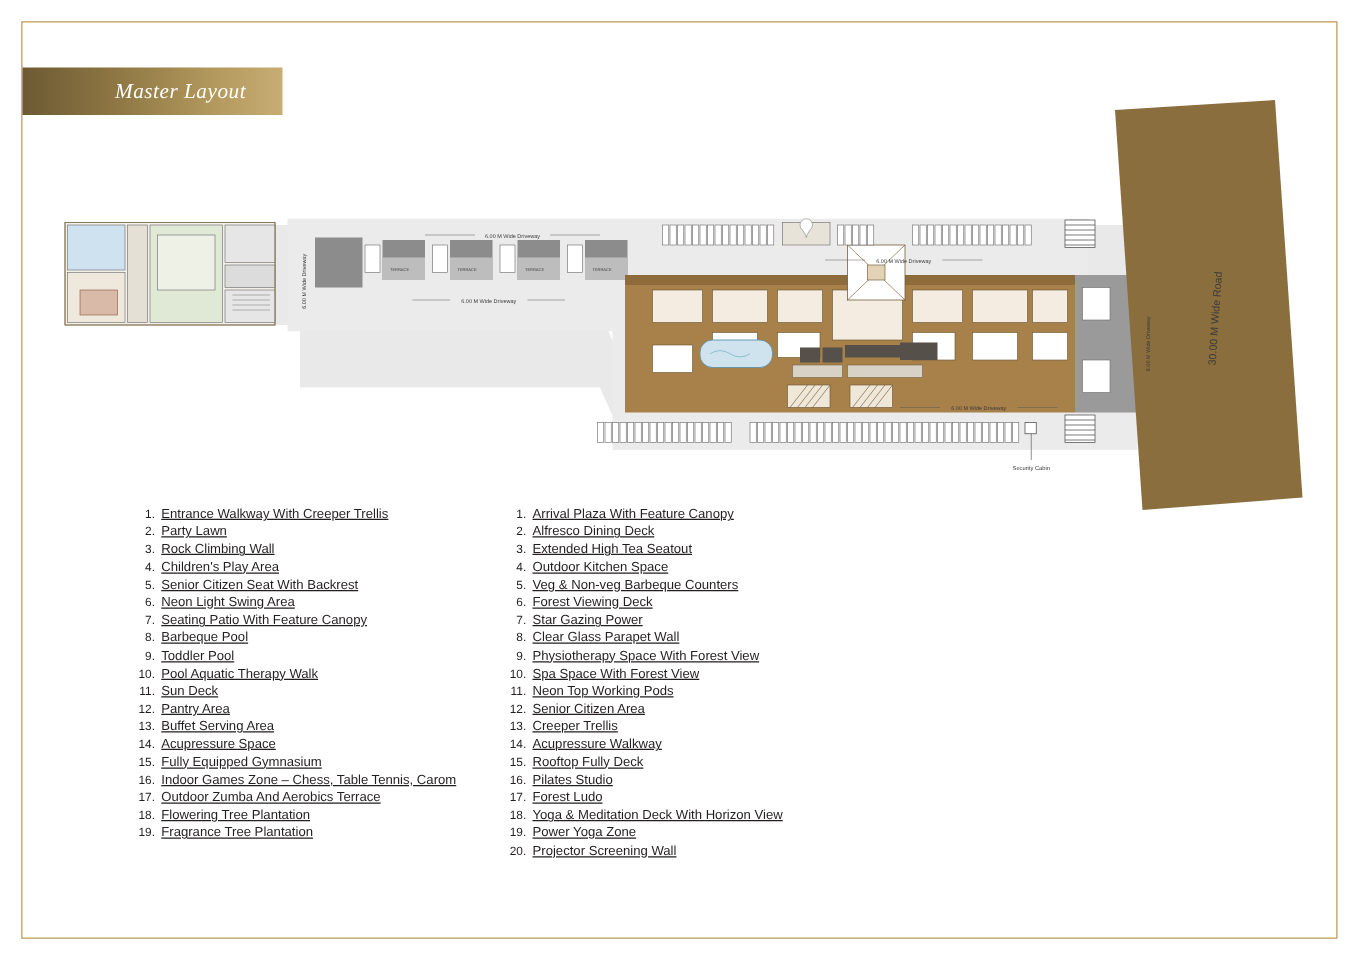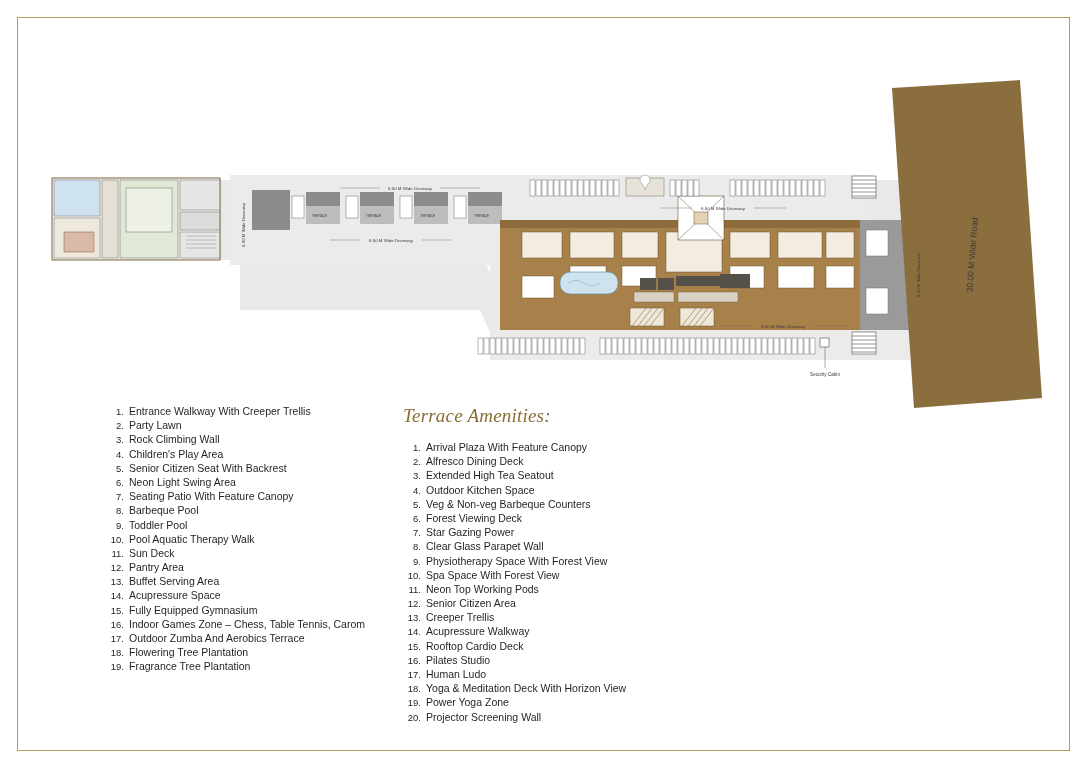--- a/index.html
+++ b/index.html
@@ -117,6 +117,9 @@
 
   <div class="frame"></div>
 
+  <div class="title-tab">
+    <span>Master Layout</span>
+  </div>
 
   <div class="plan">
     <svg width="1030" height="330" viewBox="0 0 1030 330" xmlns="http://www.w3.org/2000/svg">

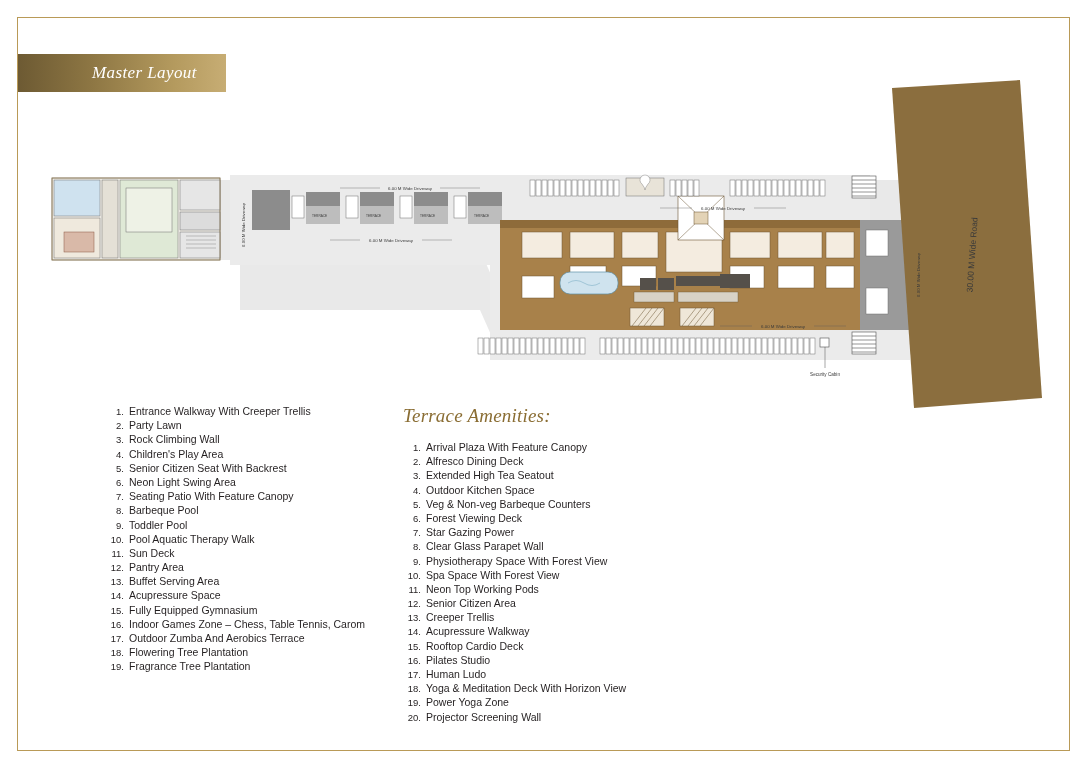--- a/index.html
+++ b/index.html
@@ -97,6 +97,7 @@
     color: #231f20;
     margin-bottom: 0.6px;
     white-space: nowrap;
+    text-decoration: underline;
   }
   ol.amen li::before {
     content: counter(amen) ".";

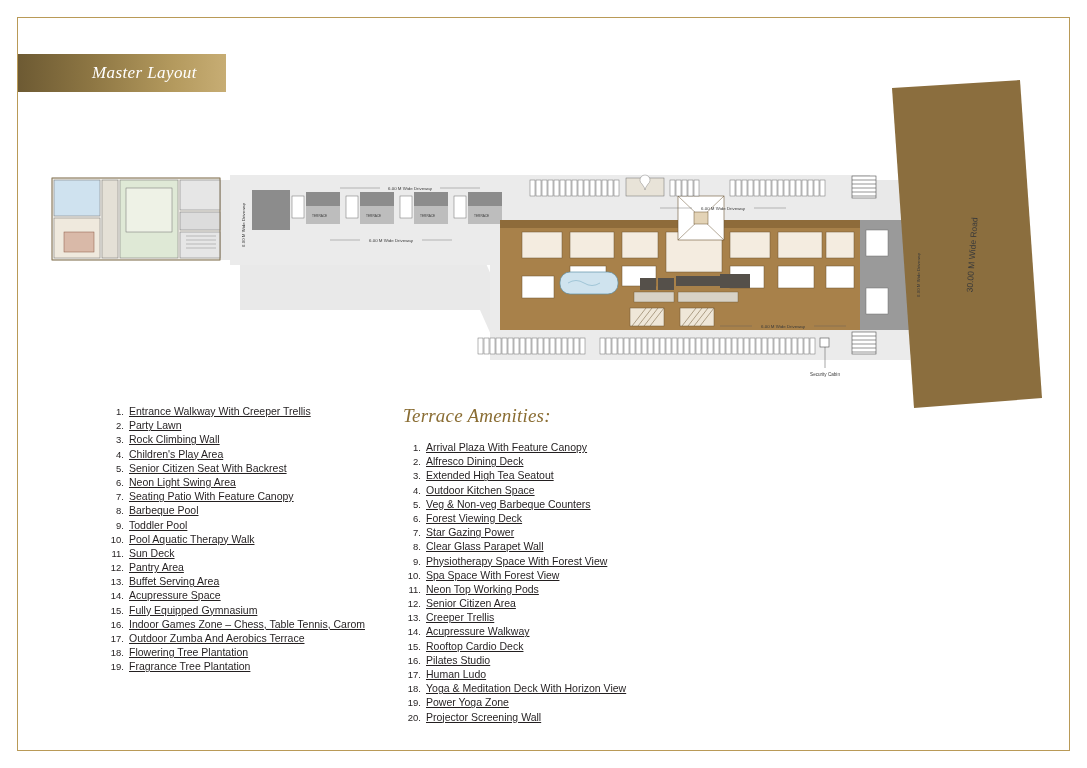--- a/index.html
+++ b/index.html
@@ -428,7 +428,6 @@
     </div>
 
     <div class="col right">
-      <h2>Terrace Amenities:</h2>
       <ol class="amen">
         <li>Arrival Plaza With Feature Canopy</li>
         <li>Alfresco Dining Deck</li>

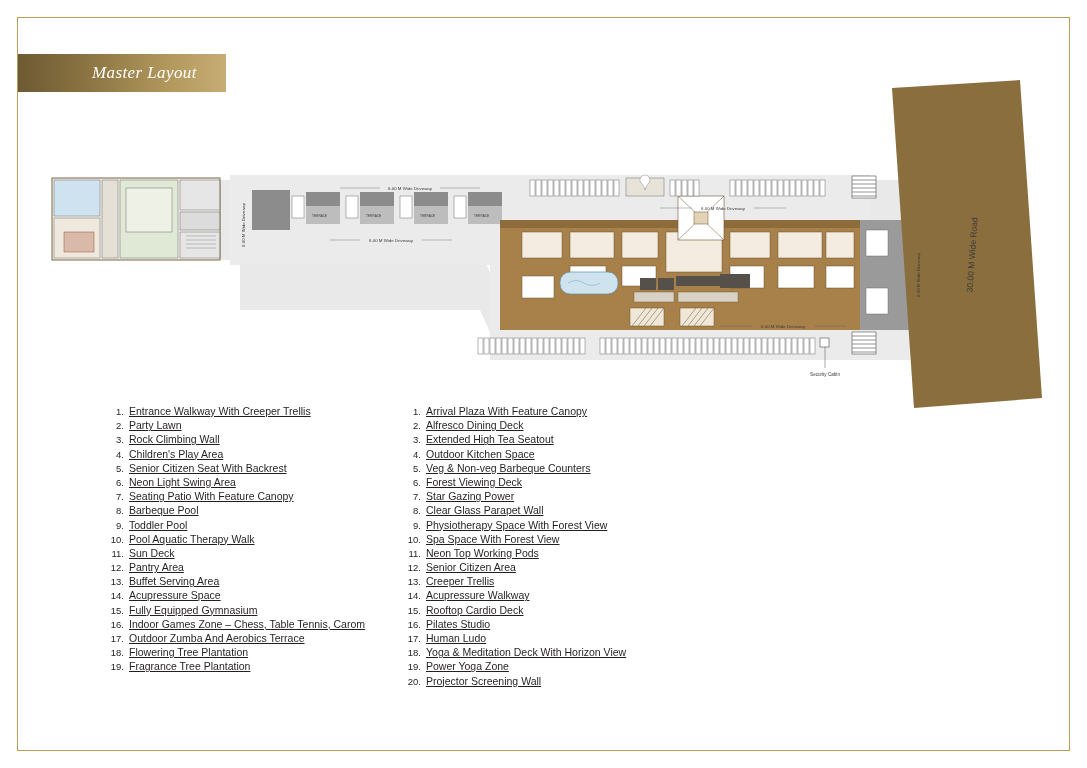--- a/index.html
+++ b/index.html
@@ -443,7 +443,7 @@
         <li>Senior Citizen Area</li>
         <li>Creeper Trellis</li>
         <li>Acupressure Walkway</li>
-        <li>Rooftop Cardio Deck</li>
+        <li>Rooftop Fully Deck</li>
         <li>Pilates Studio</li>
         <li>Human Ludo</li>
         <li>Yoga &amp; Meditation Deck With Horizon View</li>

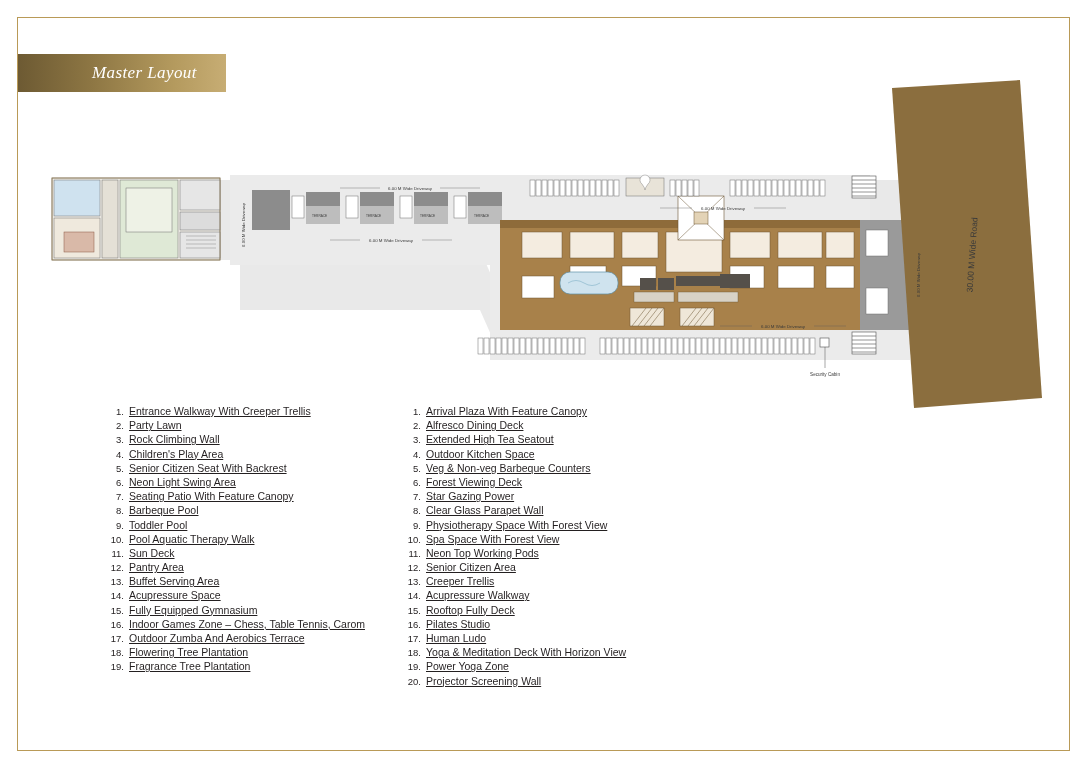--- a/index.html
+++ b/index.html
@@ -445,7 +445,7 @@
         <li>Acupressure Walkway</li>
         <li>Rooftop Fully Deck</li>
         <li>Pilates Studio</li>
-        <li>Human Ludo</li>
+        <li>Forest Ludo</li>
         <li>Yoga &amp; Meditation Deck With Horizon View</li>
         <li>Power Yoga Zone</li>
         <li>Projector Screening Wall</li>

